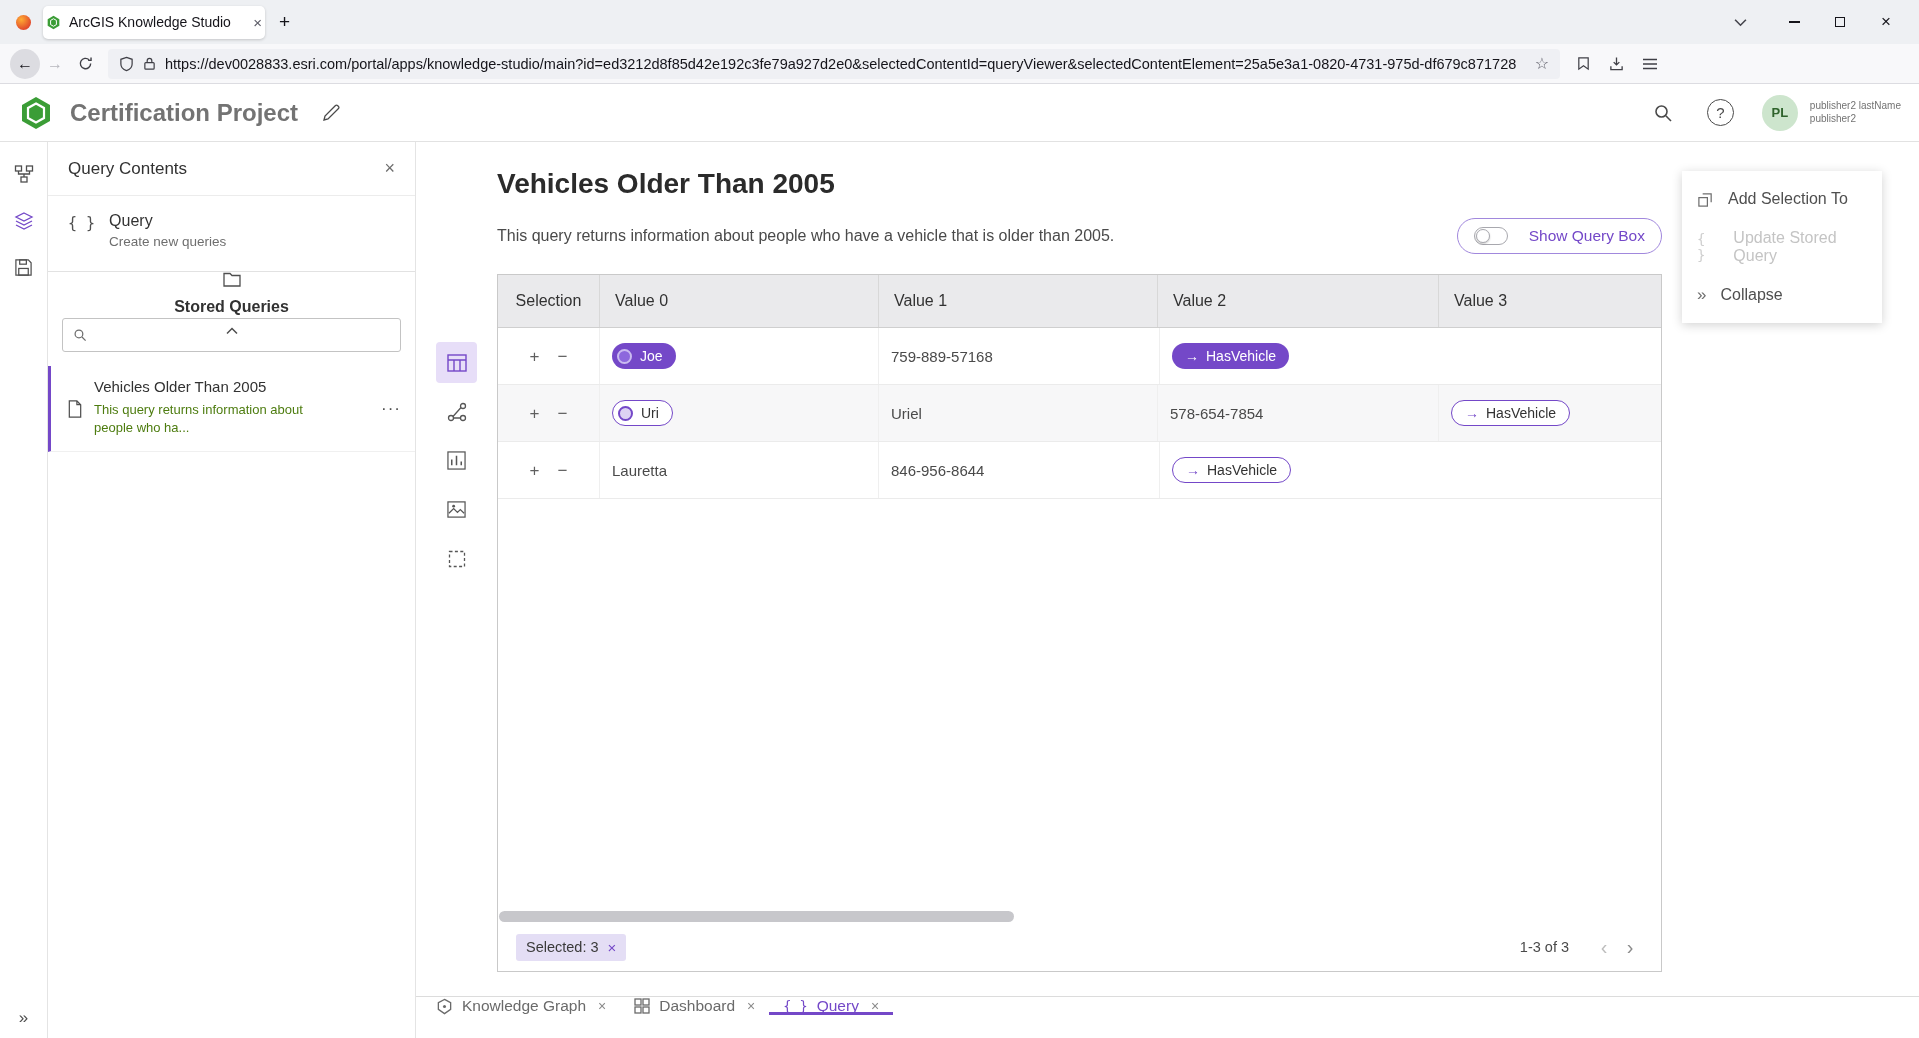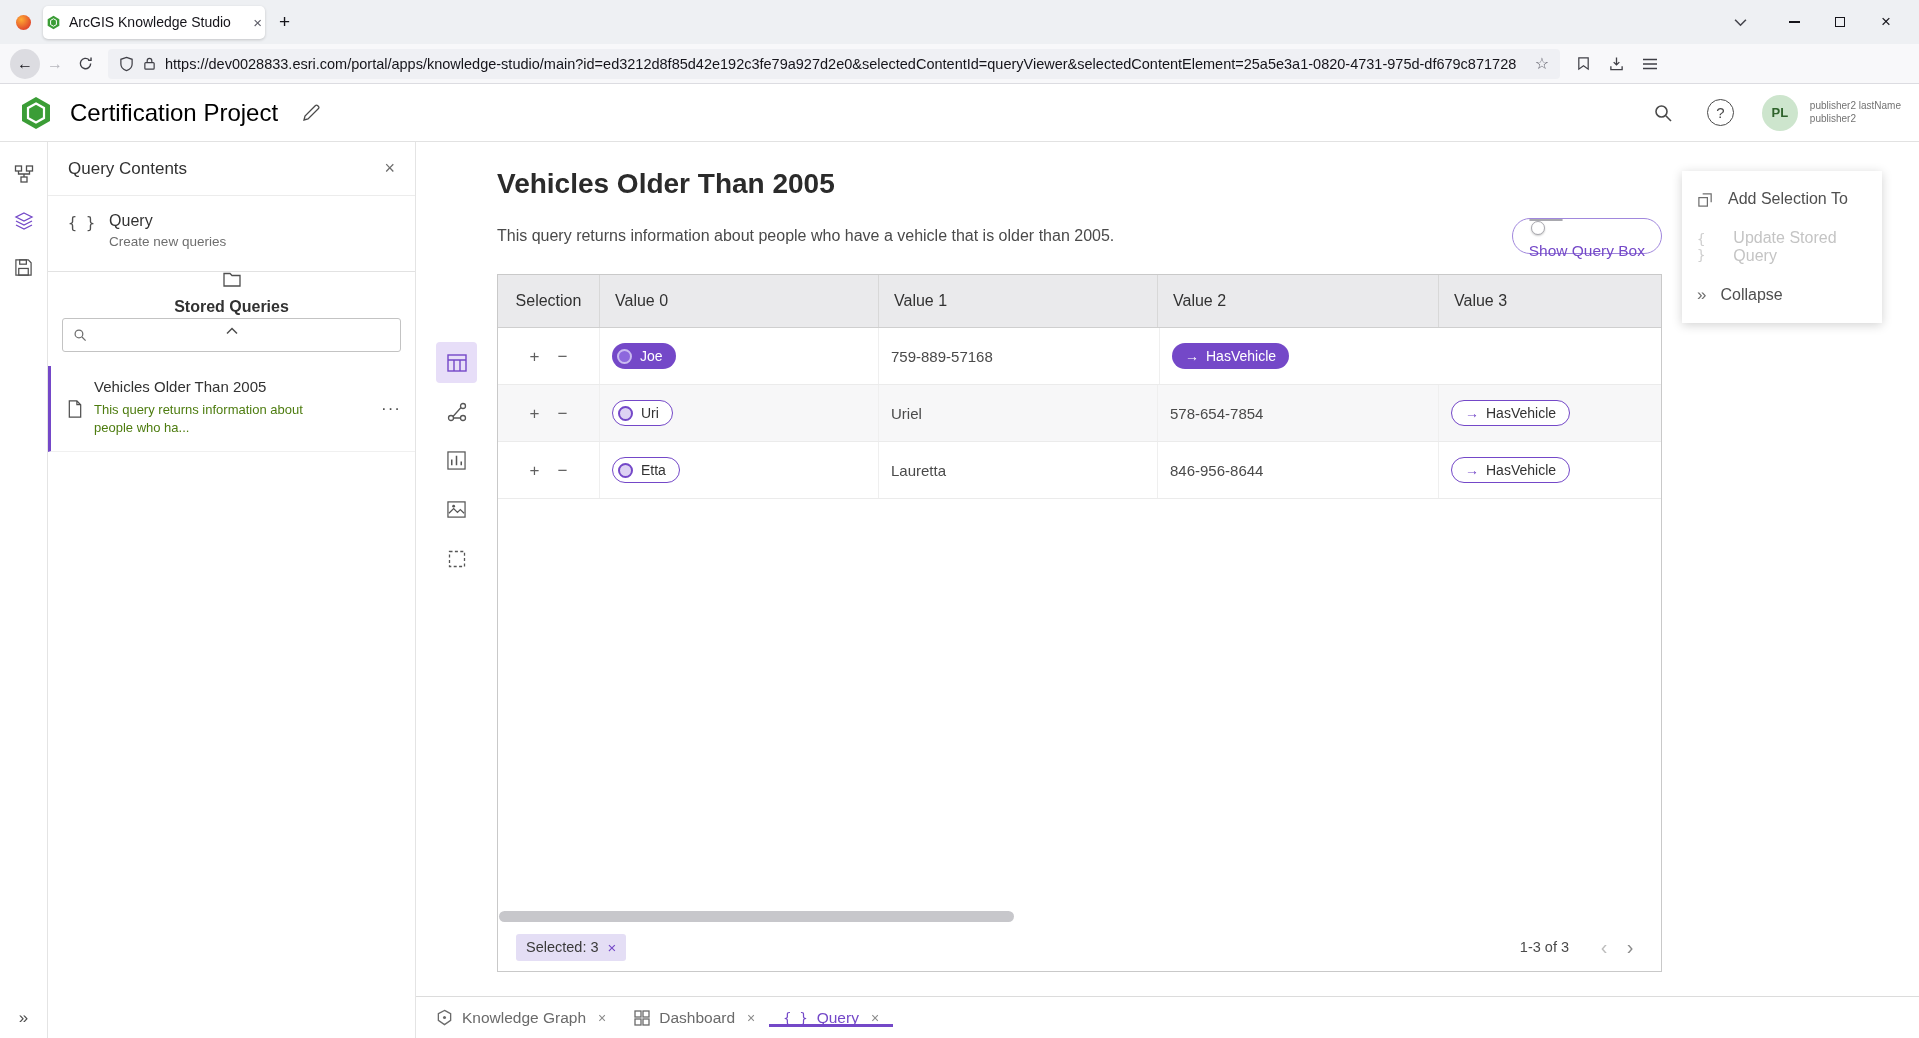--- a/index.html
+++ b/index.html
@@ -45,7 +45,7 @@
   
   .app-header{ height:58px; background:#fff; border-bottom:1px solid #e2e2e2; display:flex;
     align-items:center; padding:0 18px; }
-  .app-title{ font-size:24px; font-weight:400; color:#000000; margin-left:16px; }
+  .app-title{ font-size:24px; font-weight:700; color:#737373; margin-left:16px; }
   .edit-btn{ margin-left:24px; color:#4a4a4a; cursor:pointer; }
   .header-spacer{ flex:1; }
   .hdr-search{ color:#4a4a4a; margin-right:34px; cursor:pointer; }

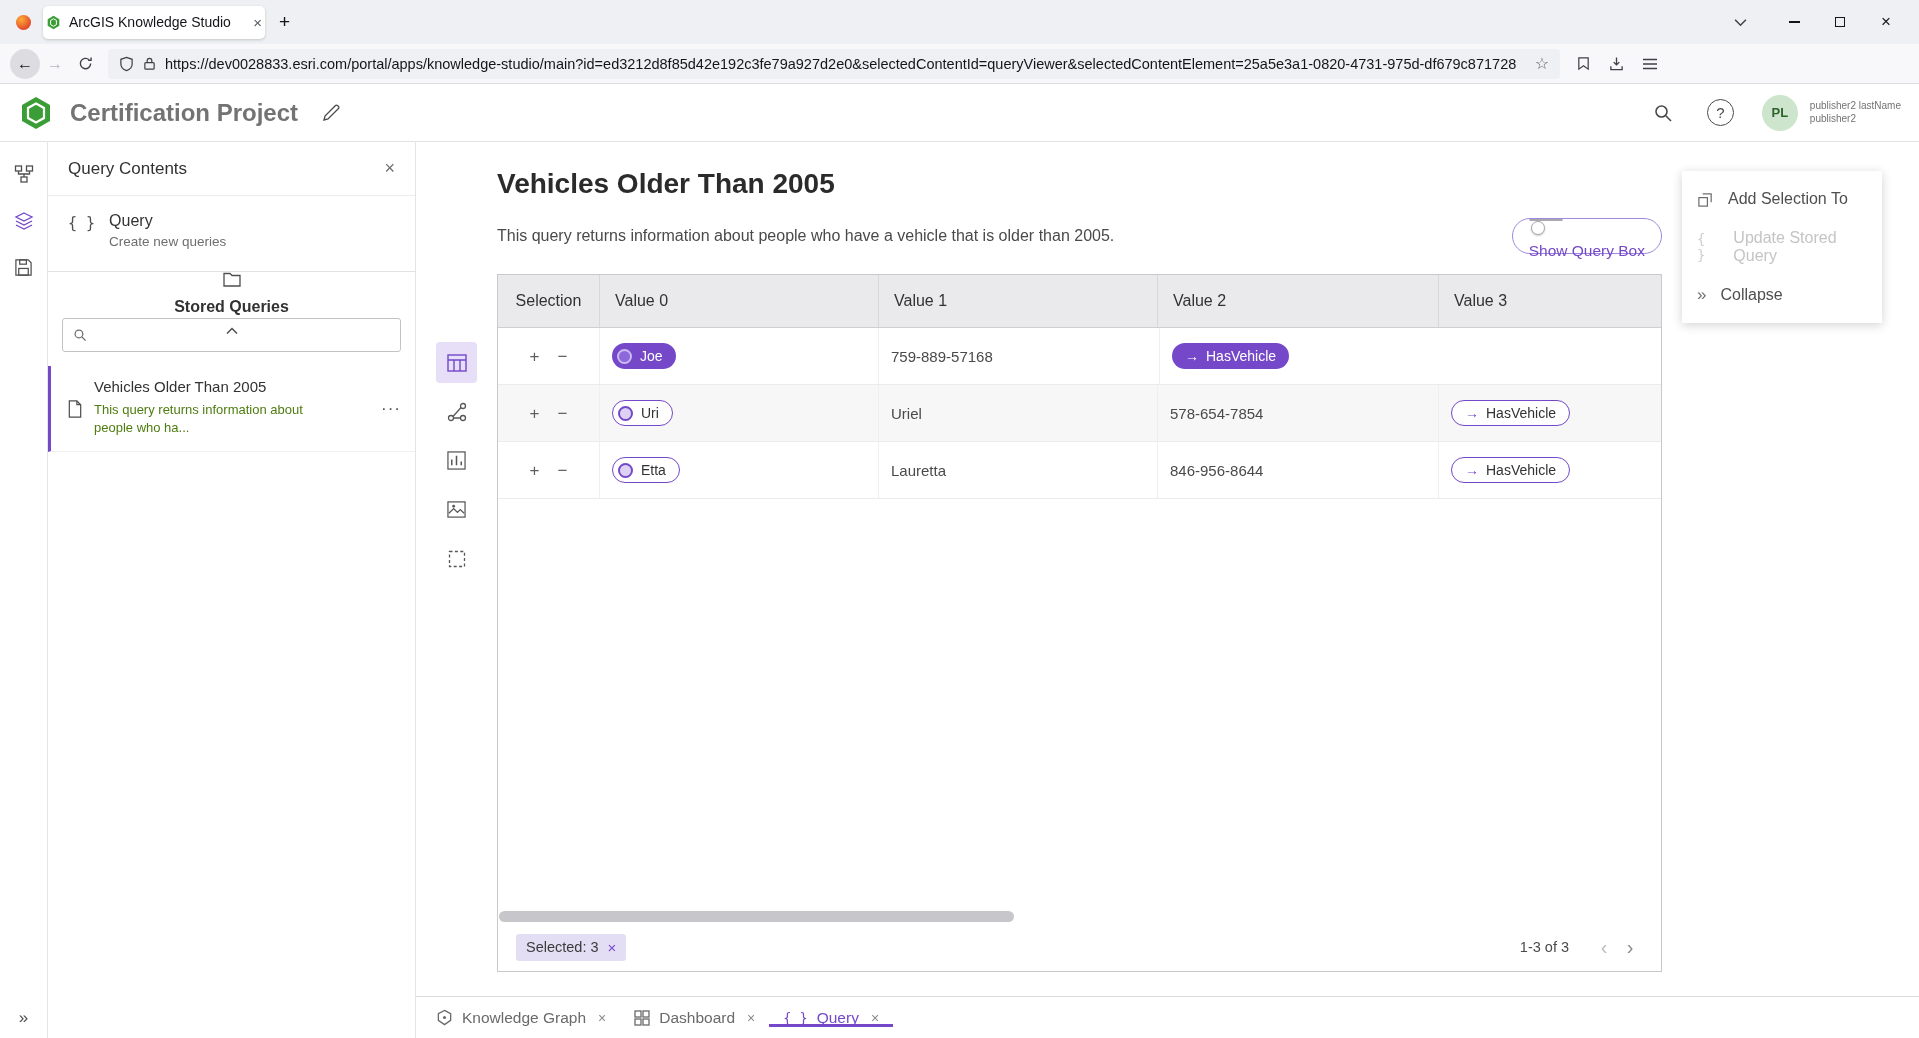--- a/index.html
+++ b/index.html
@@ -95,8 +95,8 @@
   .page-heading{ margin-left:61px; font-size:28px; font-weight:600; color:#2b2b2b; }
   .desc-row{ width:1165px; margin:18px 0 0 61px; display:flex; align-items:center; justify-content:space-between; }
   .q-desc{ font-size:16px; color:#4a4a4a; }
-  .sqb-toggle{ height:36px; display:flex; gap:21px; padding:0 16px;
-    border:1px solid #a188dd; border-radius:19px; cursor:pointer;flex-direction:column; }
+  .sqb-toggle{ height:36px; display:flex; align-items:center; gap:21px; padding:0 16px;
+    border:1px solid #a188dd; border-radius:19px; cursor:pointer; }
   .switch{ width:34px; height:18px; border:1px solid #a8a8ae; border-radius:10px; position:relative; background:#fff; }
   .knob{ position:absolute; left:1px; top:1px; width:14px; height:14px; border-radius:50%;
     background:#fff; border:1px solid #a8a8ae; box-shadow:0 1px 2px rgba(0,0,0,.2); }

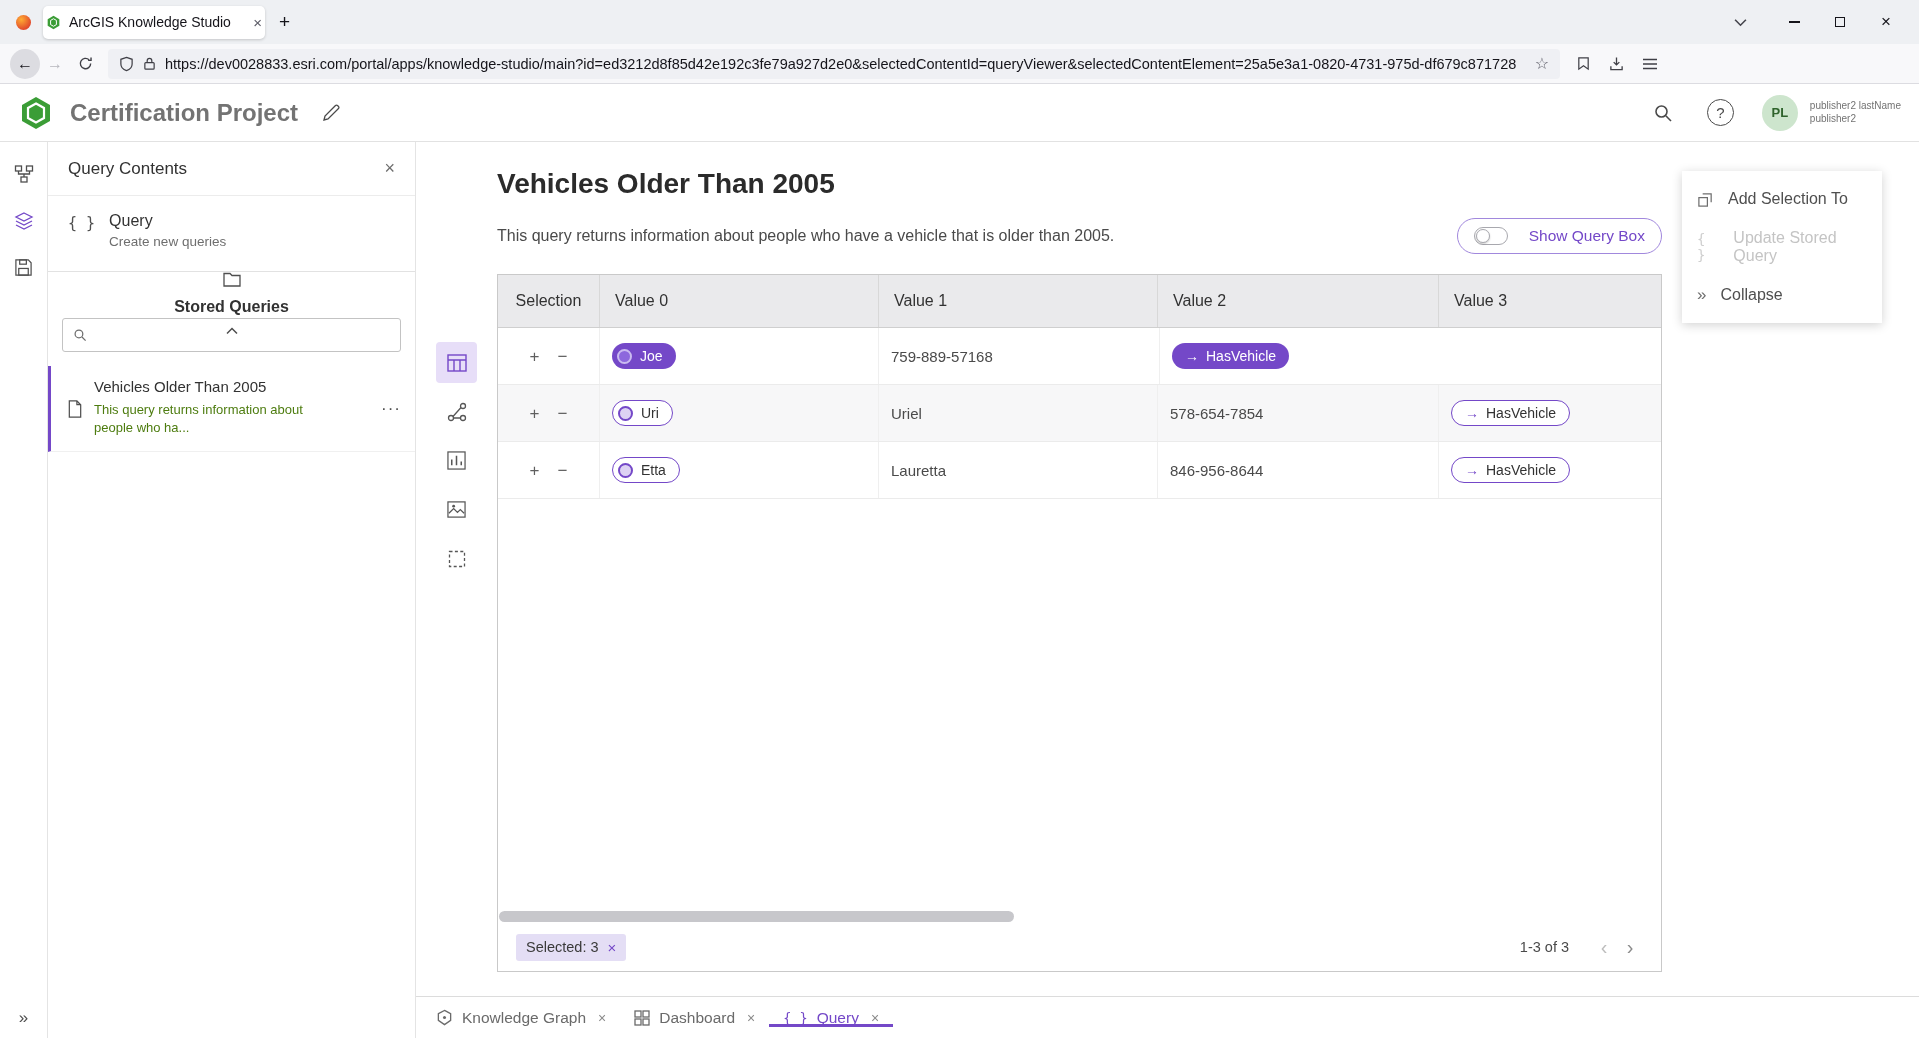--- a/index.html
+++ b/index.html
@@ -460,12 +460,6 @@
               <span class="pm">+</span>
               <span class="pm">−</span>
             </div>
-            <div class="td c1">
-                <span class="pill entity outline">
-                  <span class="dot"></span>
-                  <span>Etta</span>
-                </span>
-              </div>
             <div class="td c2">
                 <span>Lauretta</span>
               </div>

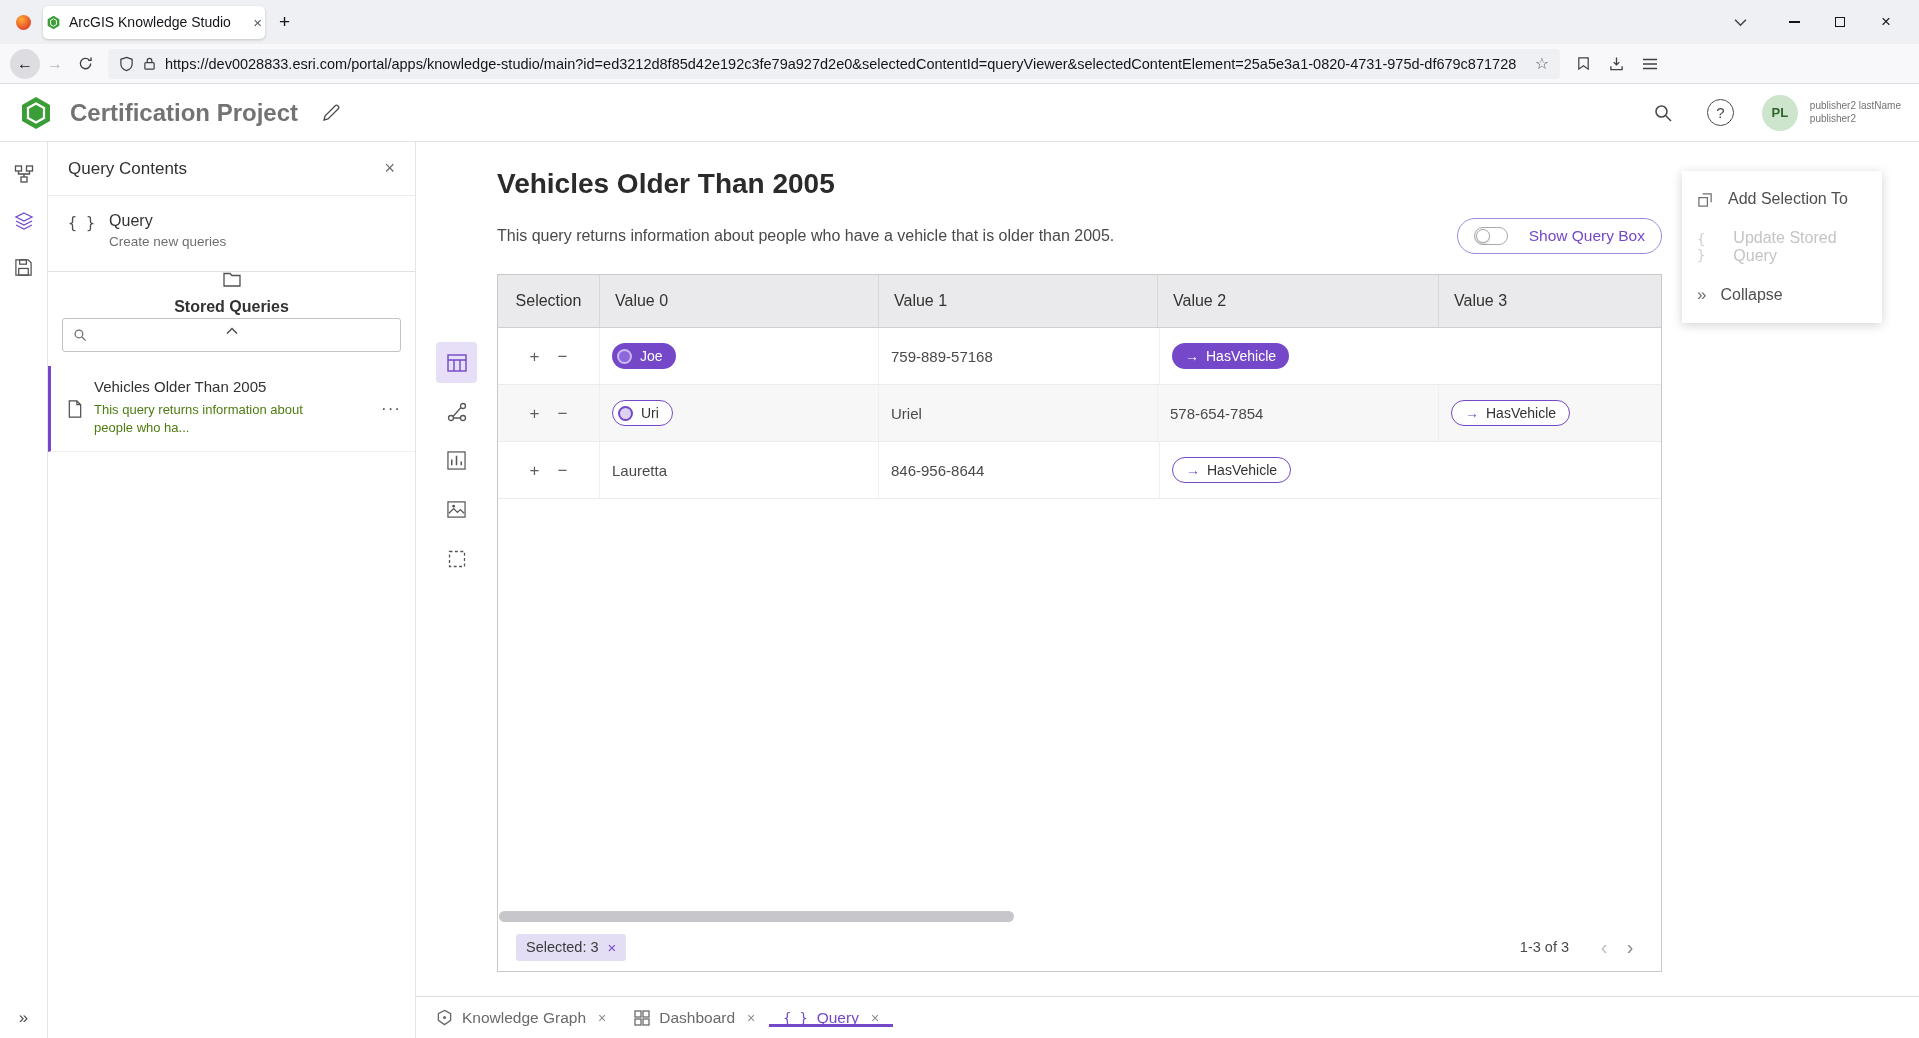--- a/index.html
+++ b/index.html
@@ -158,7 +158,7 @@
   .ctx-collapse{ font-size:17px; }
 
   
-  .bottom-tabs{ height:42px; border-top:1px solid #dcdcdc; display:flex; align-items:center; padding-left:6px; background:#fff; }
+  .bottom-tabs{ height:42px; border-top:1px solid #dcdcdc; display:flex; align-items:flex-start; padding-left:6px; background:#fff; }
   .btab{ position:relative; display:flex; align-items:center; gap:9px; padding:0 14px;
     font-size:15.5px; color:#6a6a6a; cursor:pointer; }
   .btab .ico{ color:#6a6a6a; }

